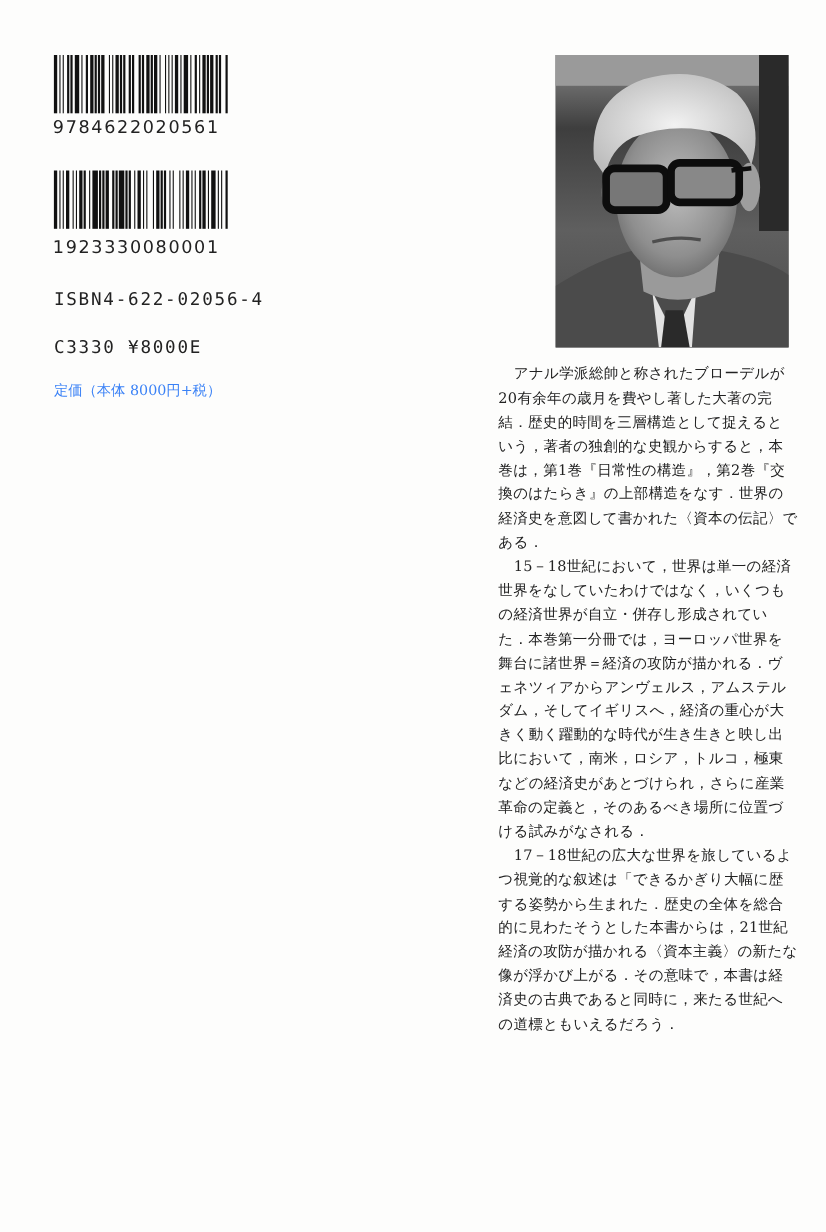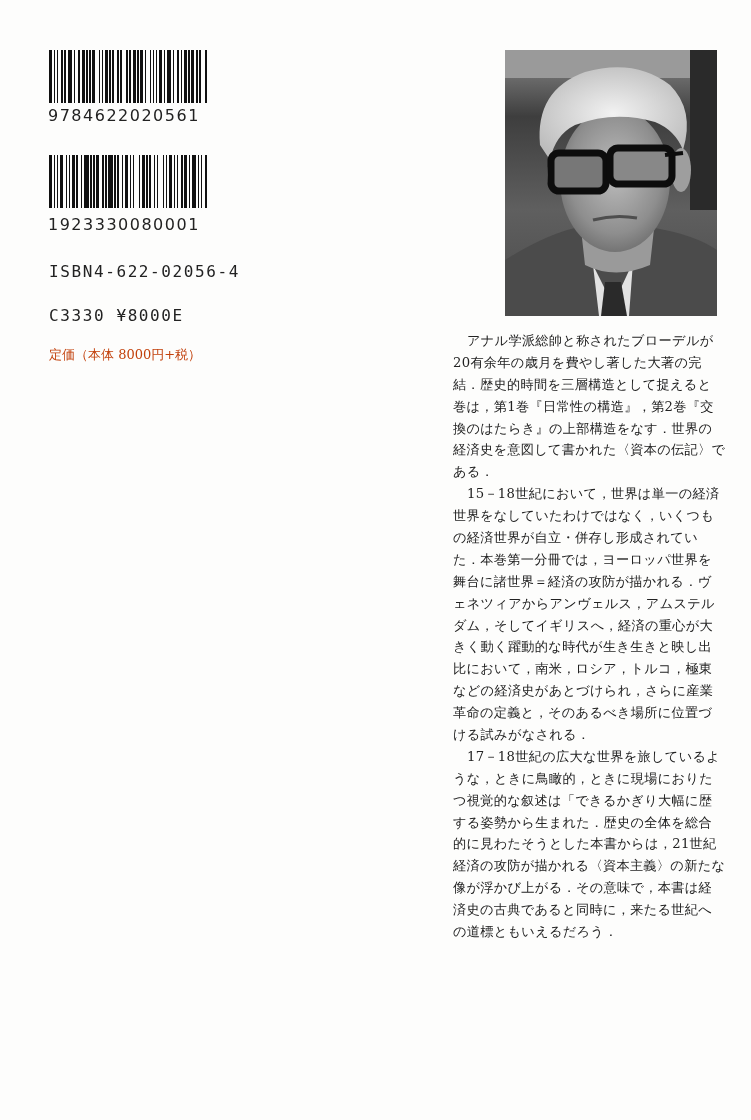--- a/index.html
+++ b/index.html
@@ -23,7 +23,7 @@
   }
   .price {
     position:absolute; left:49px; top:346px;
-    font-family:"DejaVu Serif", serif; font-size:13px; color:#c2410c;
+    font-family:"DejaVu Serif", serif; font-size:13px; color:#3b82f6;
   }
   .photo {
     position:absolute; left:505px; top:50px; width:212px; height:266px;

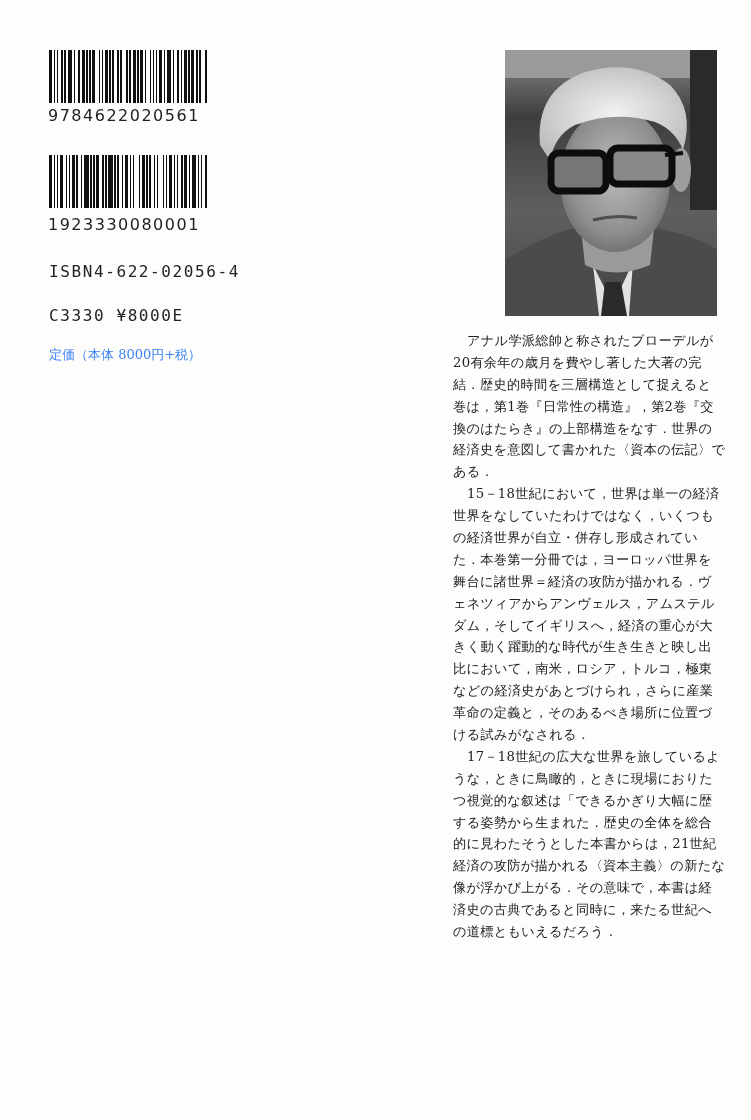--- a/index.html
+++ b/index.html
@@ -264,6 +264,7 @@
     <span class="line indent">アナル学派総帥と称されたブローデルが</span>
     <span class="line">20有余年の歳月を費やし著した大著の完</span>
     <span class="line">結．歴史的時間を三層構造として捉えると</span>
+    <span class="line">いう，著者の独創的な史観からすると，本</span>
     <span class="line">巻は，第1巻『日常性の構造』，第2巻『交</span>
     <span class="line">換のはたらき』の上部構造をなす．世界の</span>
     <span class="line">経済史を意図して書かれた〈資本の伝記〉で</span>

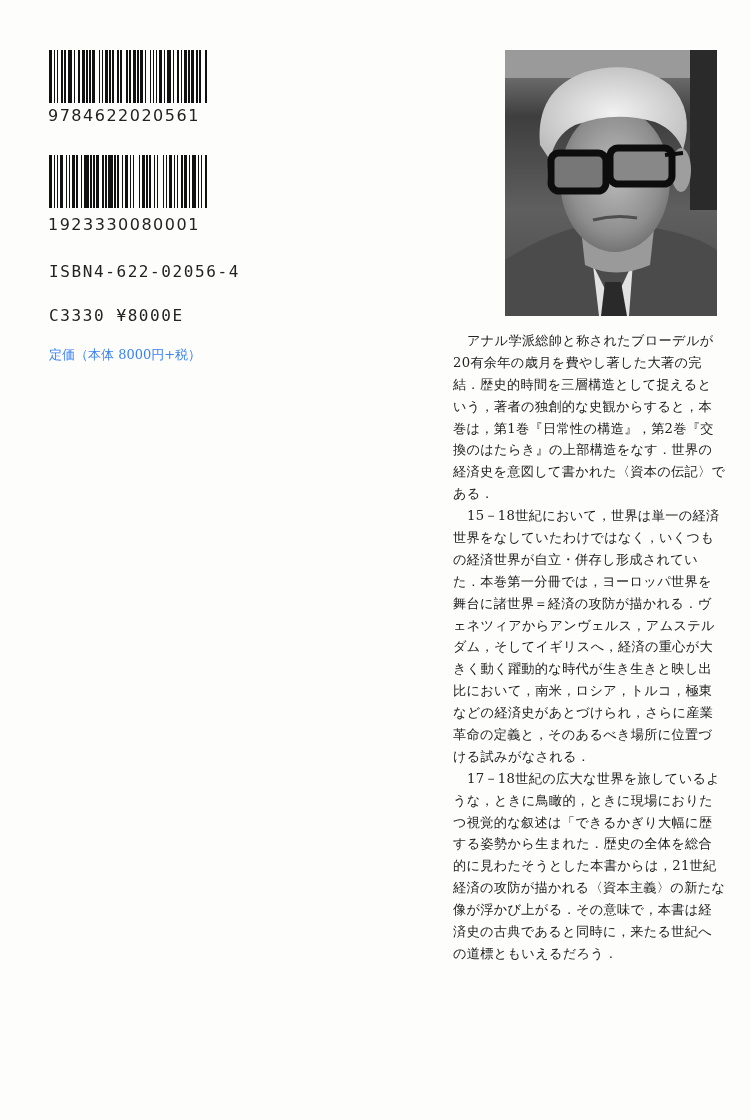--- a/index.html
+++ b/index.html
@@ -286,7 +286,6 @@
   </div>
   <div>
     <span class="line indent">17－18世紀の広大な世界を旅しているよ</span>
-    <span class="line">うな，ときに鳥瞰的，ときに現場におりた</span>
     <span class="line">つ視覚的な叙述は「できるかぎり大幅に歴</span>
     <span class="line">する姿勢から生まれた．歴史の全体を総合</span>
     <span class="line">的に見わたそうとした本書からは，21世紀</span>

